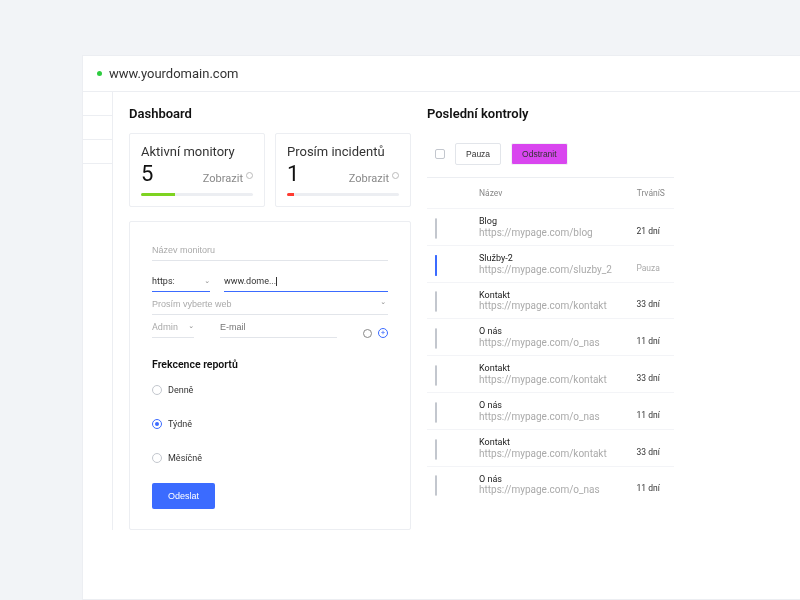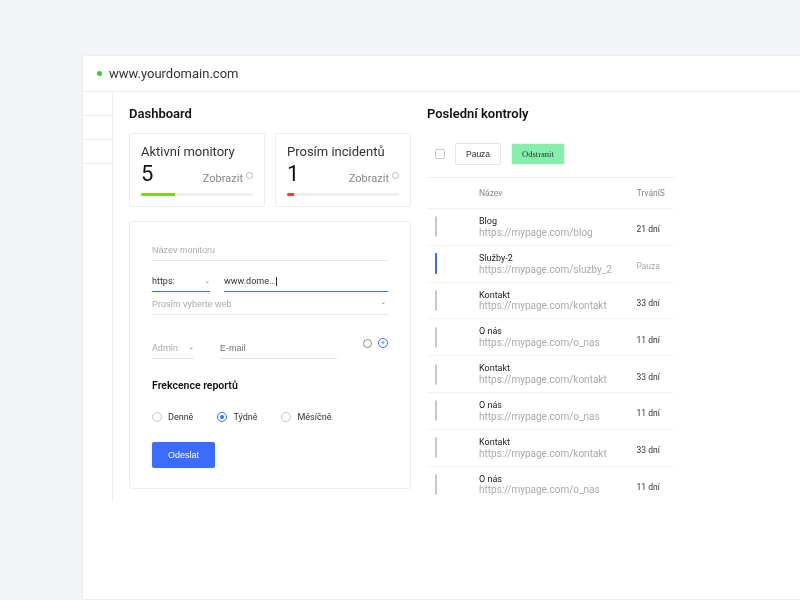--- a/index.html
+++ b/index.html
@@ -56,7 +56,7 @@
   .cbx.on { background: #3b6bff; border-color: #3b6bff; position: relative; }
   .cbx.on::after { content: "✓"; color: #fff; font-size: 7px; position: absolute; top: -1px; left: 1px; }
   .btn-s { font-size: 8.5px; padding: 5px 10px; border: 1px solid #e2e5ea; border-radius: 2px; background: #fff; color: #333; }
-  .btn-s.pill { background: #86efac; border-color: #f1f2f5; font-family: Liberation Serif, serif; }
+  .btn-s.pill { background: #d946ef; border-color: #f1f2f5; }
   .colhdrs { display: flex; padding: 10px 8px; font-size: 8.5px; color: #888; }
   .c-cbx { width: 26px; flex: 0 0 26px; }
   .c-stat { width: 18px; flex: 0 0 18px; }

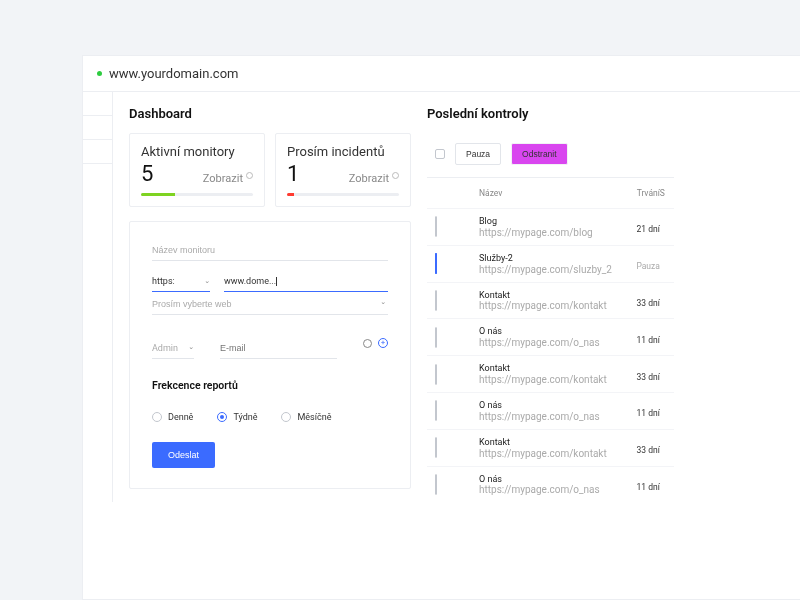--- a/index.html
+++ b/index.html
@@ -63,7 +63,7 @@
   .c-name { flex: 1; }
   .c-dur { width: 48px; flex: 0 0 48px; text-align: right; }
   .c-st { width: 6px; flex: 0 0 6px; }
-  .row { display: flex; align-items: center; padding: 7px 8px; border-top: 1px solid #f3f4f7; }
+  .row { display: flex; align-items: flex-end; padding: 7px 8px; border-top: 1px solid #f3f4f7; }
   .sdot { width: 5px; height: 5px; border-radius: 50%; }
   .sdot.blue { background: #3b6bff; }
   .sdot.red { background: #ff3b30; }

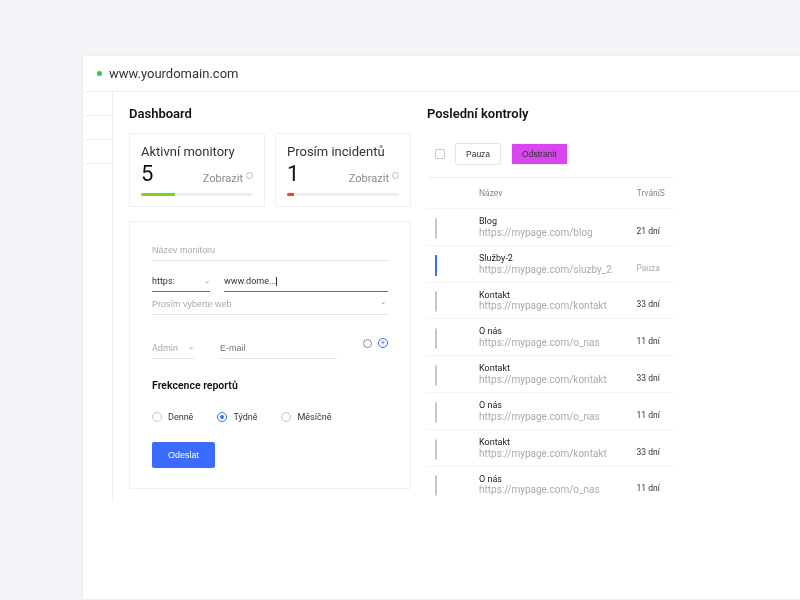--- a/index.html
+++ b/index.html
@@ -38,7 +38,7 @@
   .cursor { display: inline-block; width: 1px; height: 9px; background: #333; vertical-align: middle; }
   .selrow { position: relative; }
   .chev-r { position: absolute; right: 2px; top: 6px; font-size: 7px; color: #888; }
-  .rolemail { display: flex; gap: 26px; margin-top: 23px; align-items: flex-start; }
+  .rolemail { display: flex; gap: 26px; margin-top: 2px; align-items: flex-end; }
   .role { width: 58px; border: none; border-bottom: 1px solid #e2e5ea; font-size: 9px; padding: 5px 0; color: #aaa; display: flex; justify-content: space-between; }
   .email { flex: 1; border: none; border-bottom: 1px solid #e2e5ea; font-size: 9px; padding: 5px 0; color: #aaa; }
   .acts { display: flex; gap: 6px; align-items: center; color: #3b6bff; }

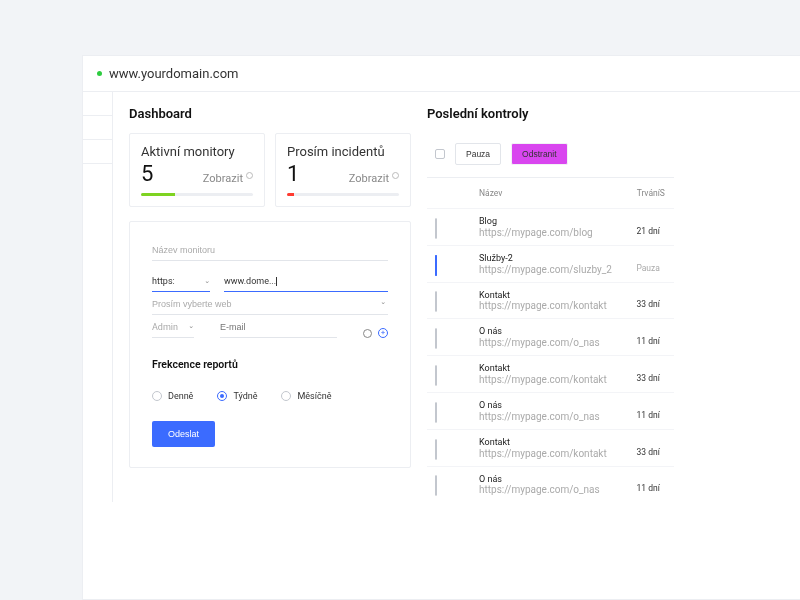--- a/index.html
+++ b/index.html
@@ -44,7 +44,7 @@
   .acts { display: flex; gap: 6px; align-items: center; color: #3b6bff; }
   .gear { width: 9px; height: 9px; border: 1px solid #888; border-radius: 50%; position: relative; }
   .plus { width: 10px; height: 10px; border: 1px solid #3b6bff; border-radius: 50%; position: relative; font-size: 8px; line-height: 8px; text-align: center; color: #3b6bff; }
-  .freqs { display: flex; gap: 24px; margin-top: 20px; }
+  .freqs { display: flex; gap: 24px; margin-top: 14px; flex-direction: column; }
   .radio { display: flex; align-items: center; gap: 6px; font-size: 9px; color: #333; }
   .rcirc { width: 10px; height: 10px; border: 1px solid #c3c7ce; border-radius: 50%; display: flex; align-items: center; justify-content: center; }
   .rcirc.on { border-color: #3b6bff; }

